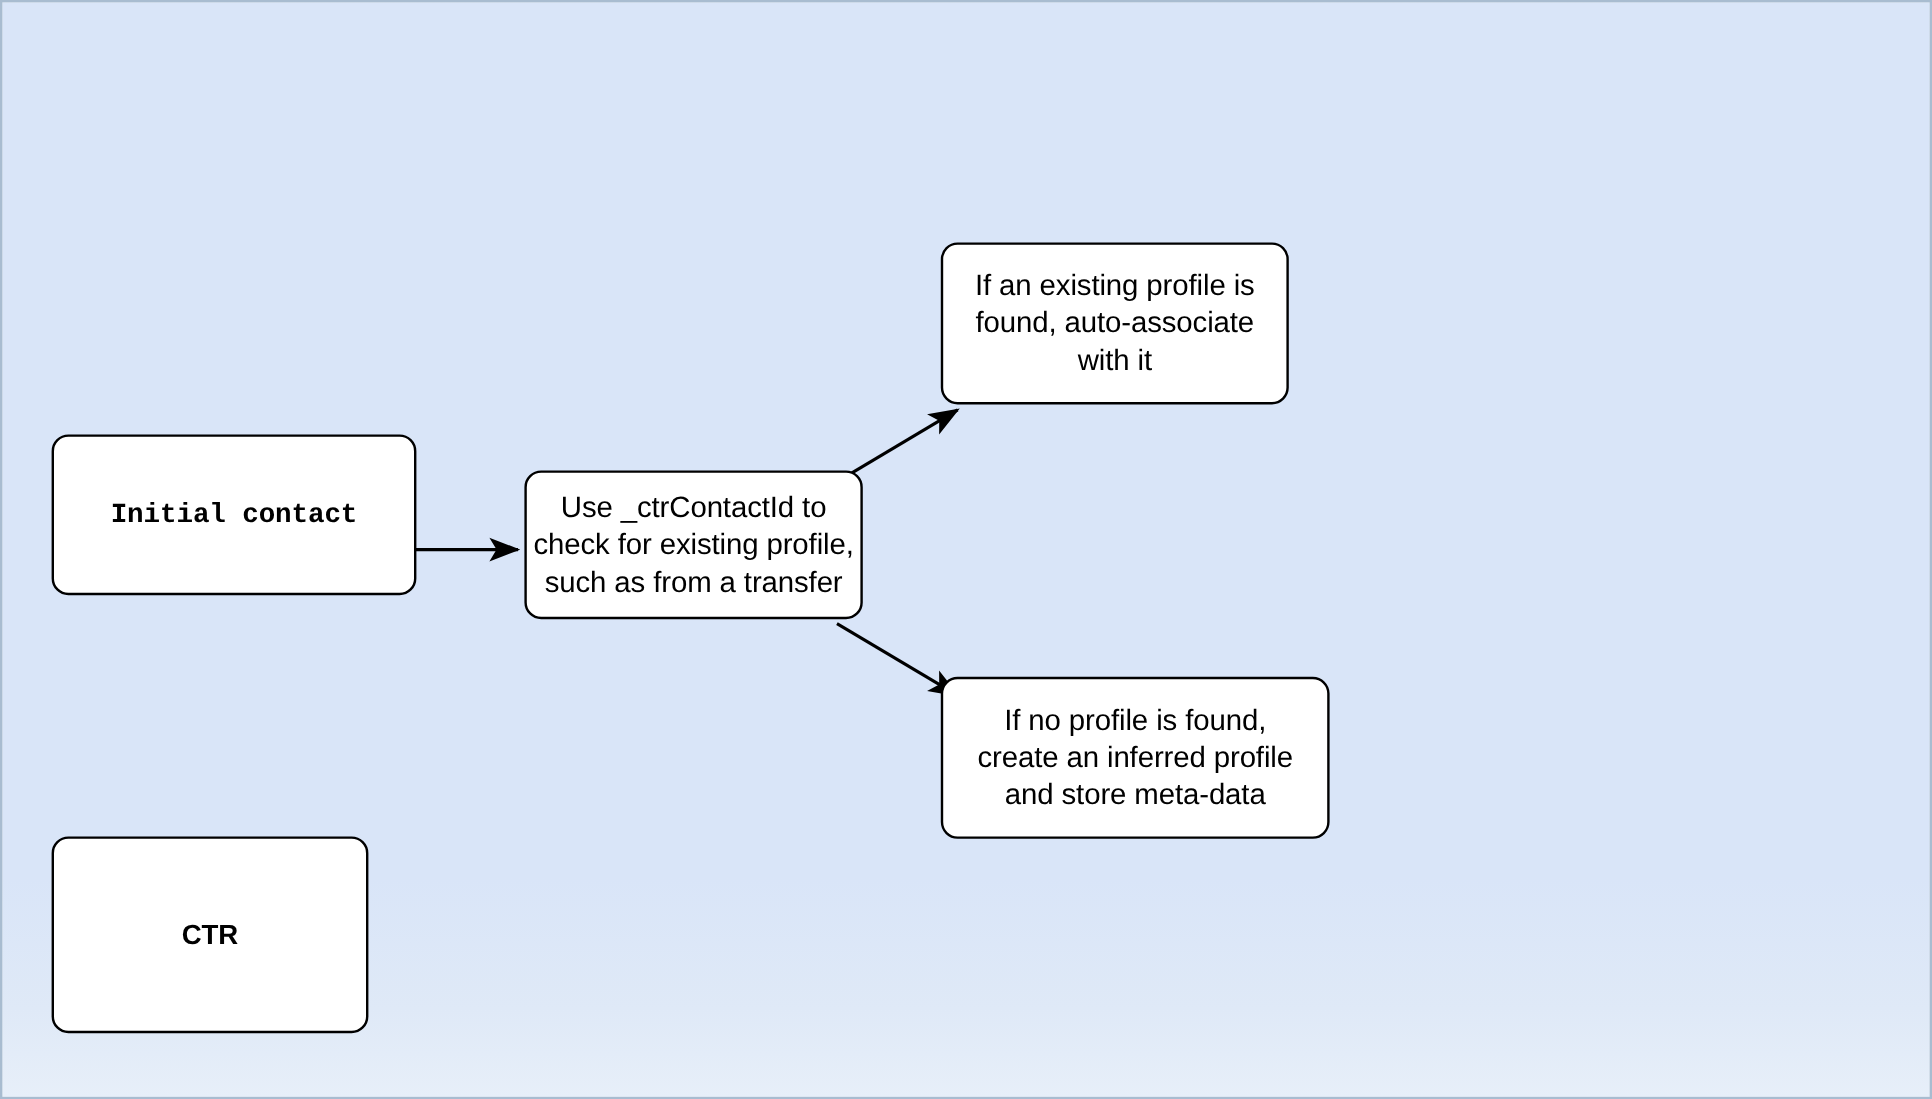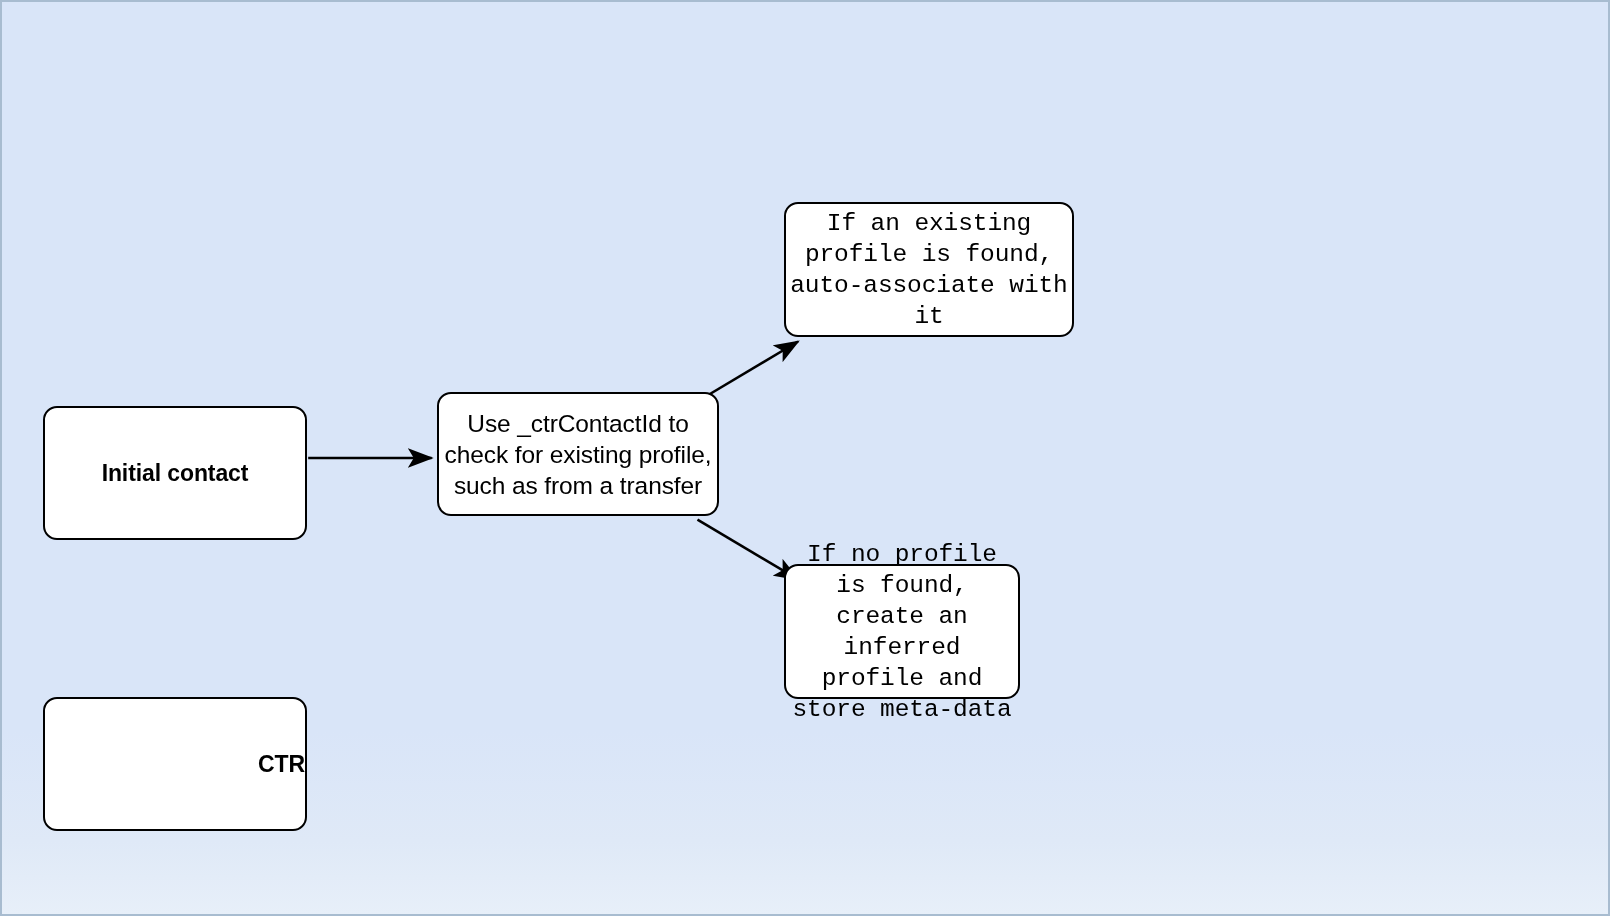--- a/index.html
+++ b/index.html
@@ -52,7 +52,6 @@
   }
   .label-plain.wide {
     width: 282px;
-    font-family: Liberation Mono, monospace;
   }
   
   #node-initial-contact { left: 41px;  top: 404px; width: 264px; height: 134px; }

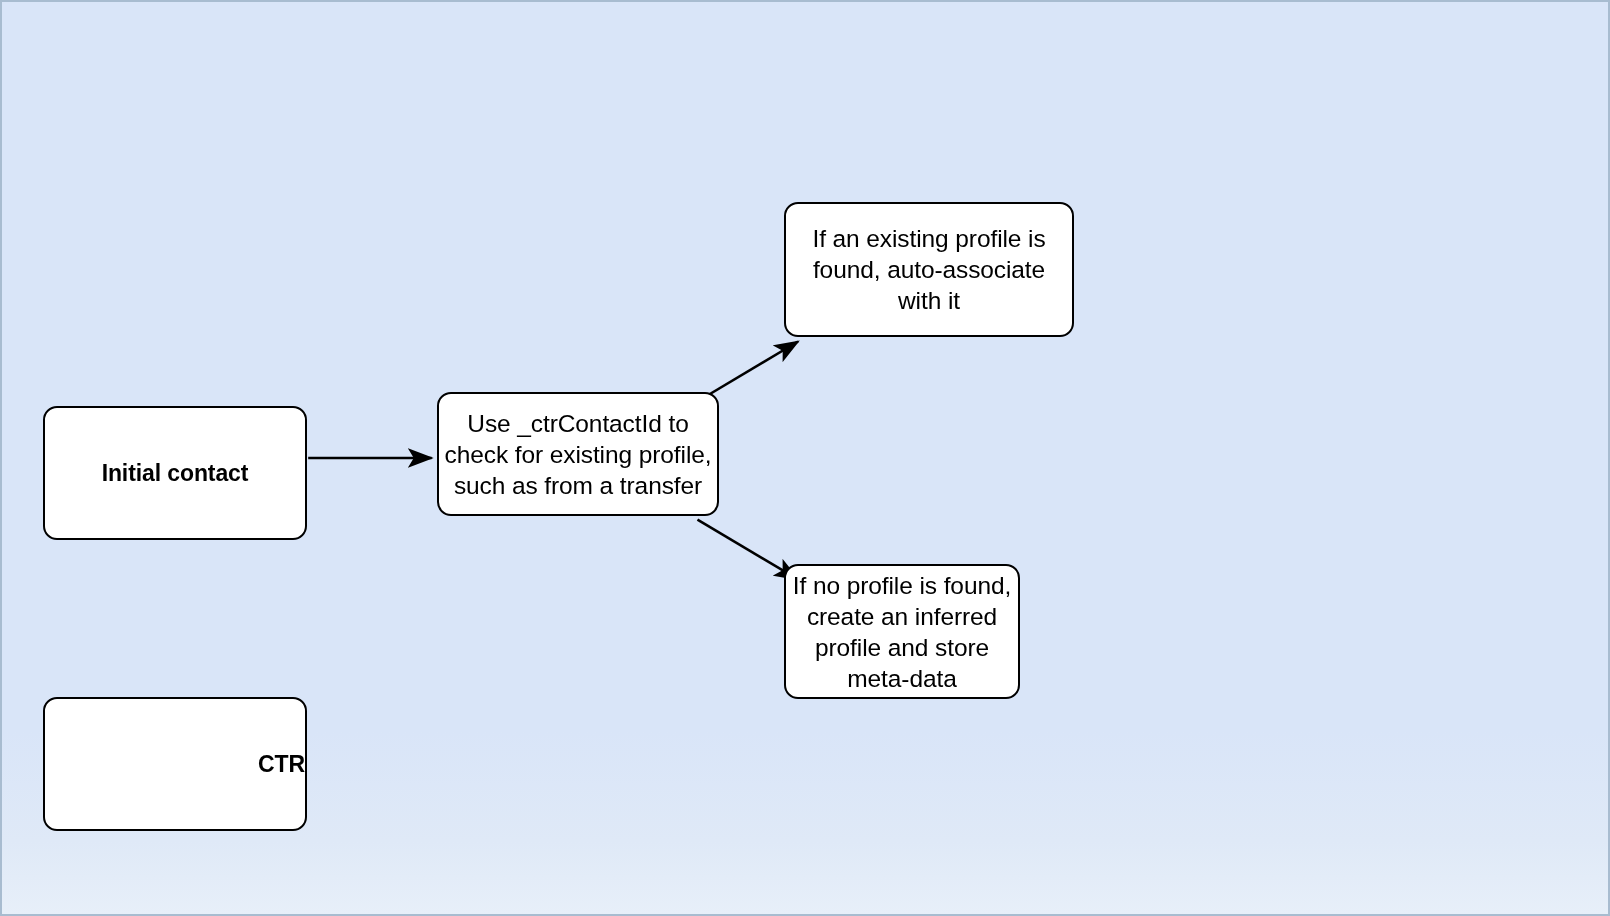--- a/index.html
+++ b/index.html
@@ -54,7 +54,7 @@
     width: 282px;
   }
   
-  #node-initial-contact { left: 41px;  top: 404px; width: 264px; height: 134px; }
+  #node-initial-contact { left: 41px;  top: 360px; width: 304px; height: 134px; font-family: Liberation Mono, monospace; }
   #node-ctr             { left: 41px;  top: 695px; width: 264px; height: 134px; justify-content: flex-end; }
   #node-lookup          { left: 435px; top: 390px; width: 282px; height: 124px; }
   #node-existing        { left: 782px; top: 200px; width: 290px; height: 135px; }

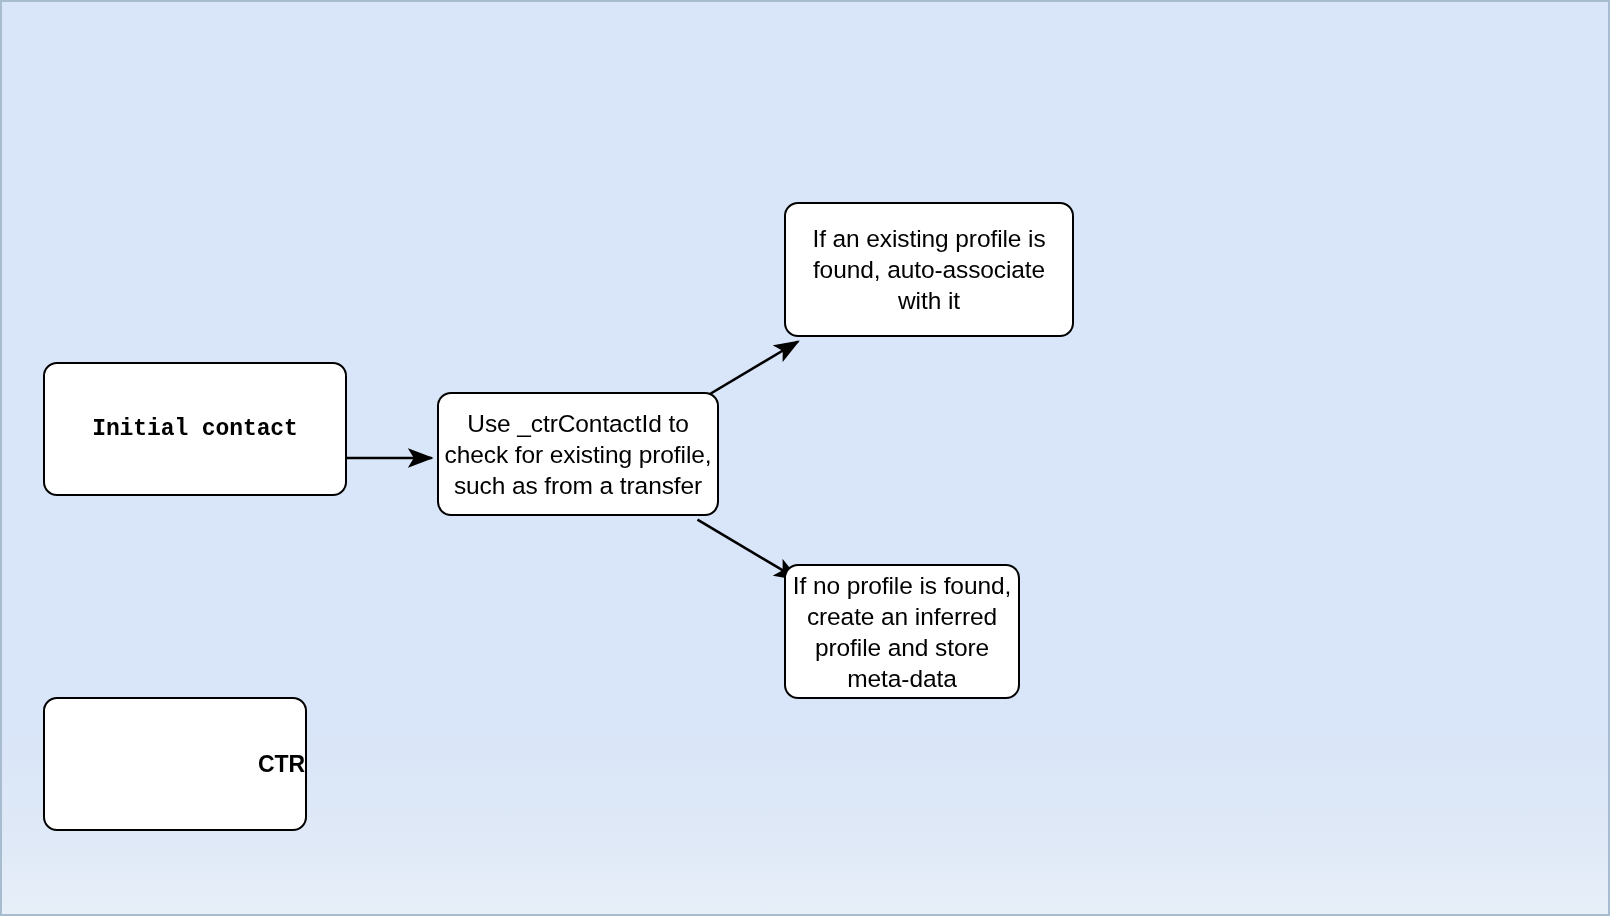--- a/index.html
+++ b/index.html
@@ -58,7 +58,7 @@
   #node-ctr             { left: 41px;  top: 695px; width: 264px; height: 134px; justify-content: flex-end; }
   #node-lookup          { left: 435px; top: 390px; width: 282px; height: 124px; }
   #node-existing        { left: 782px; top: 200px; width: 290px; height: 135px; }
-  #node-inferred        { left: 782px; top: 562px; width: 236px; height: 135px; }
+  #node-inferred        { left: 782px; top: 562px; width: 324px; height: 135px; }
 </style>
 </head>
 <body>

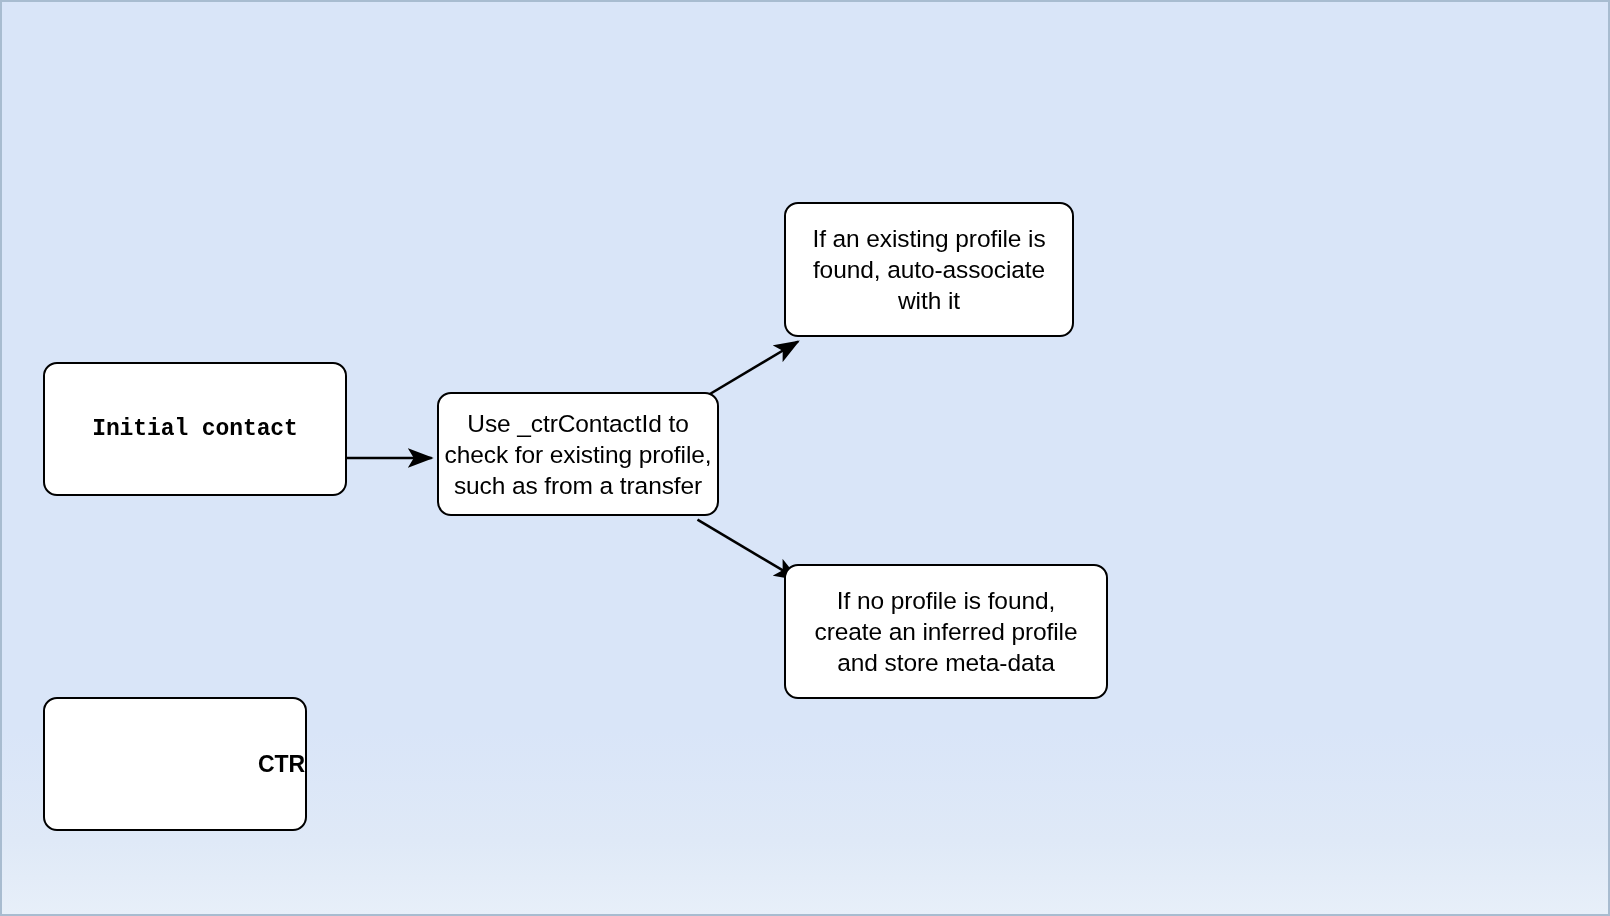--- a/index.html
+++ b/index.html
@@ -55,7 +55,7 @@
   }
   
   #node-initial-contact { left: 41px;  top: 360px; width: 304px; height: 134px; font-family: Liberation Mono, monospace; }
-  #node-ctr             { left: 41px;  top: 695px; width: 264px; height: 134px; justify-content: flex-end; }
+  #node-ctr             { left: 41px;  top: 695px; width: 264px; height: 164px; }
   #node-lookup          { left: 435px; top: 390px; width: 282px; height: 124px; }
   #node-existing        { left: 782px; top: 200px; width: 290px; height: 135px; }
   #node-inferred        { left: 782px; top: 562px; width: 324px; height: 135px; }

